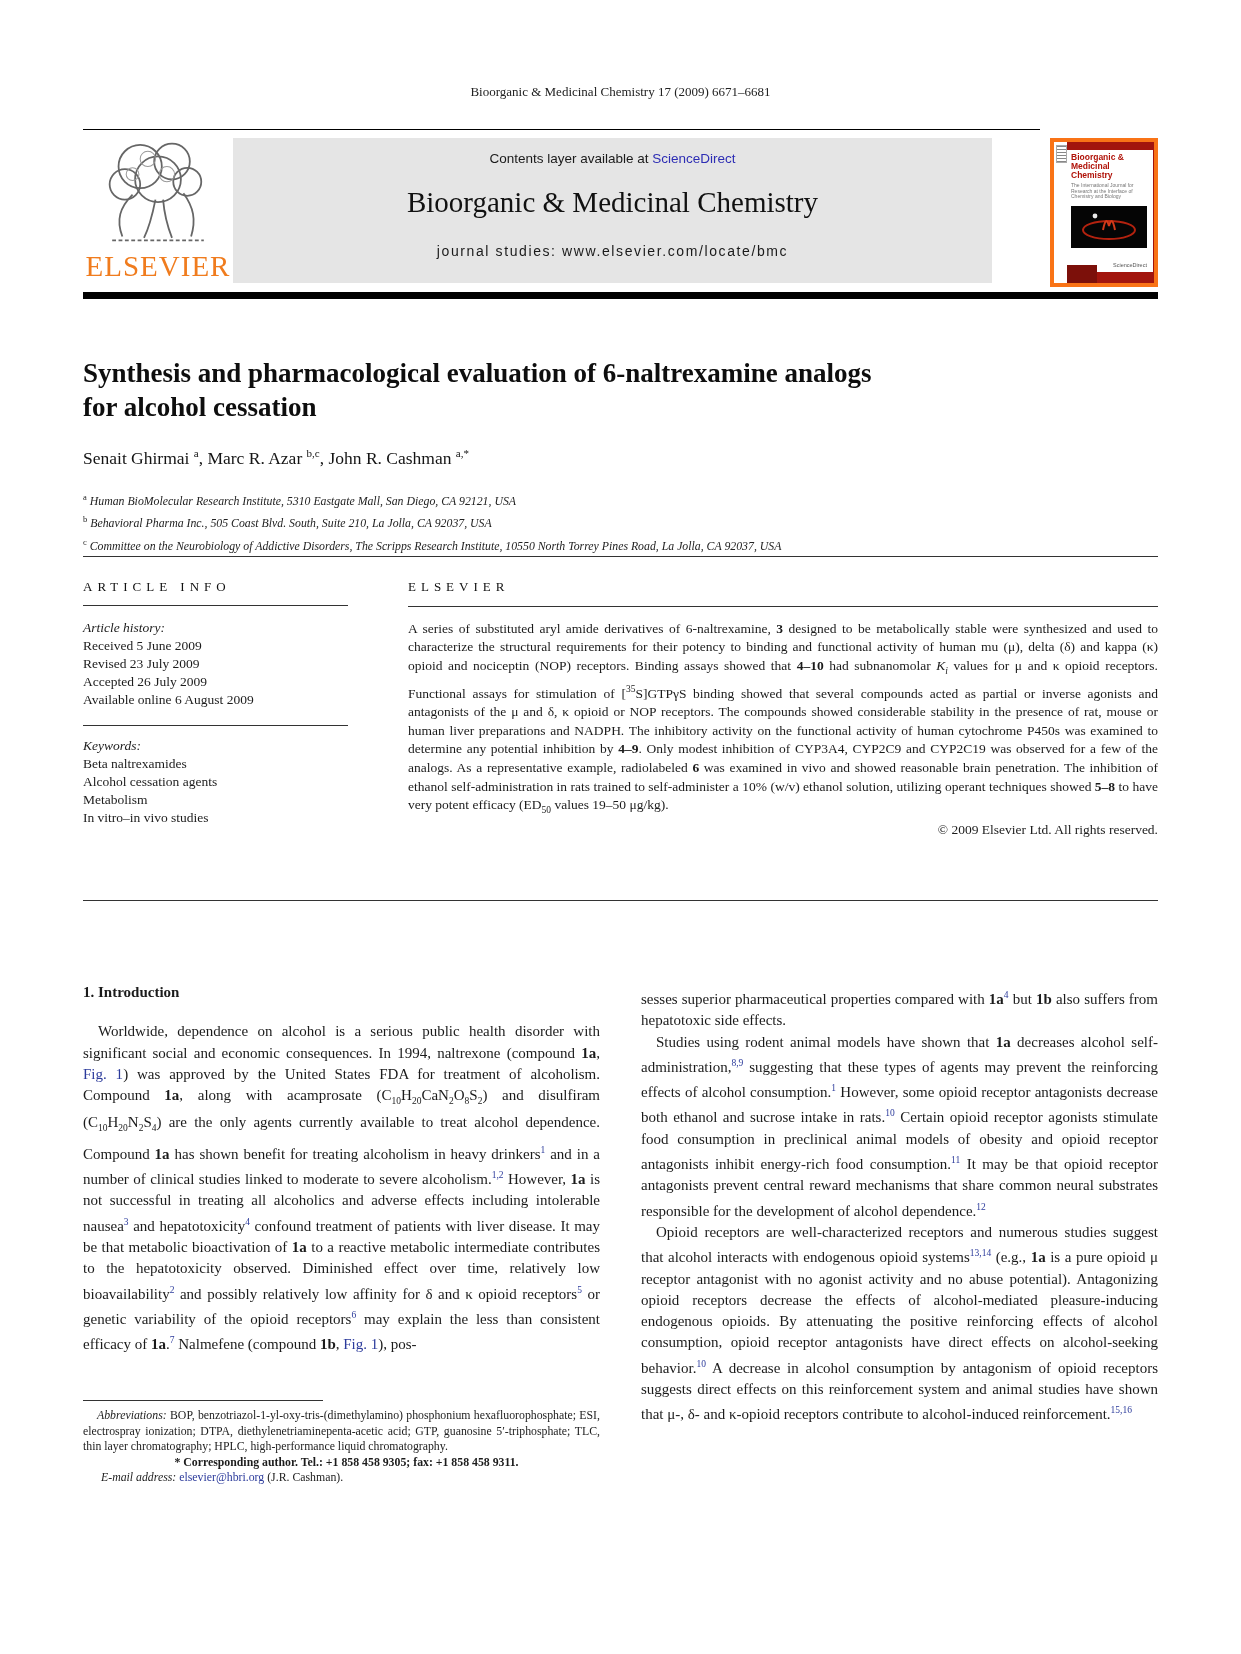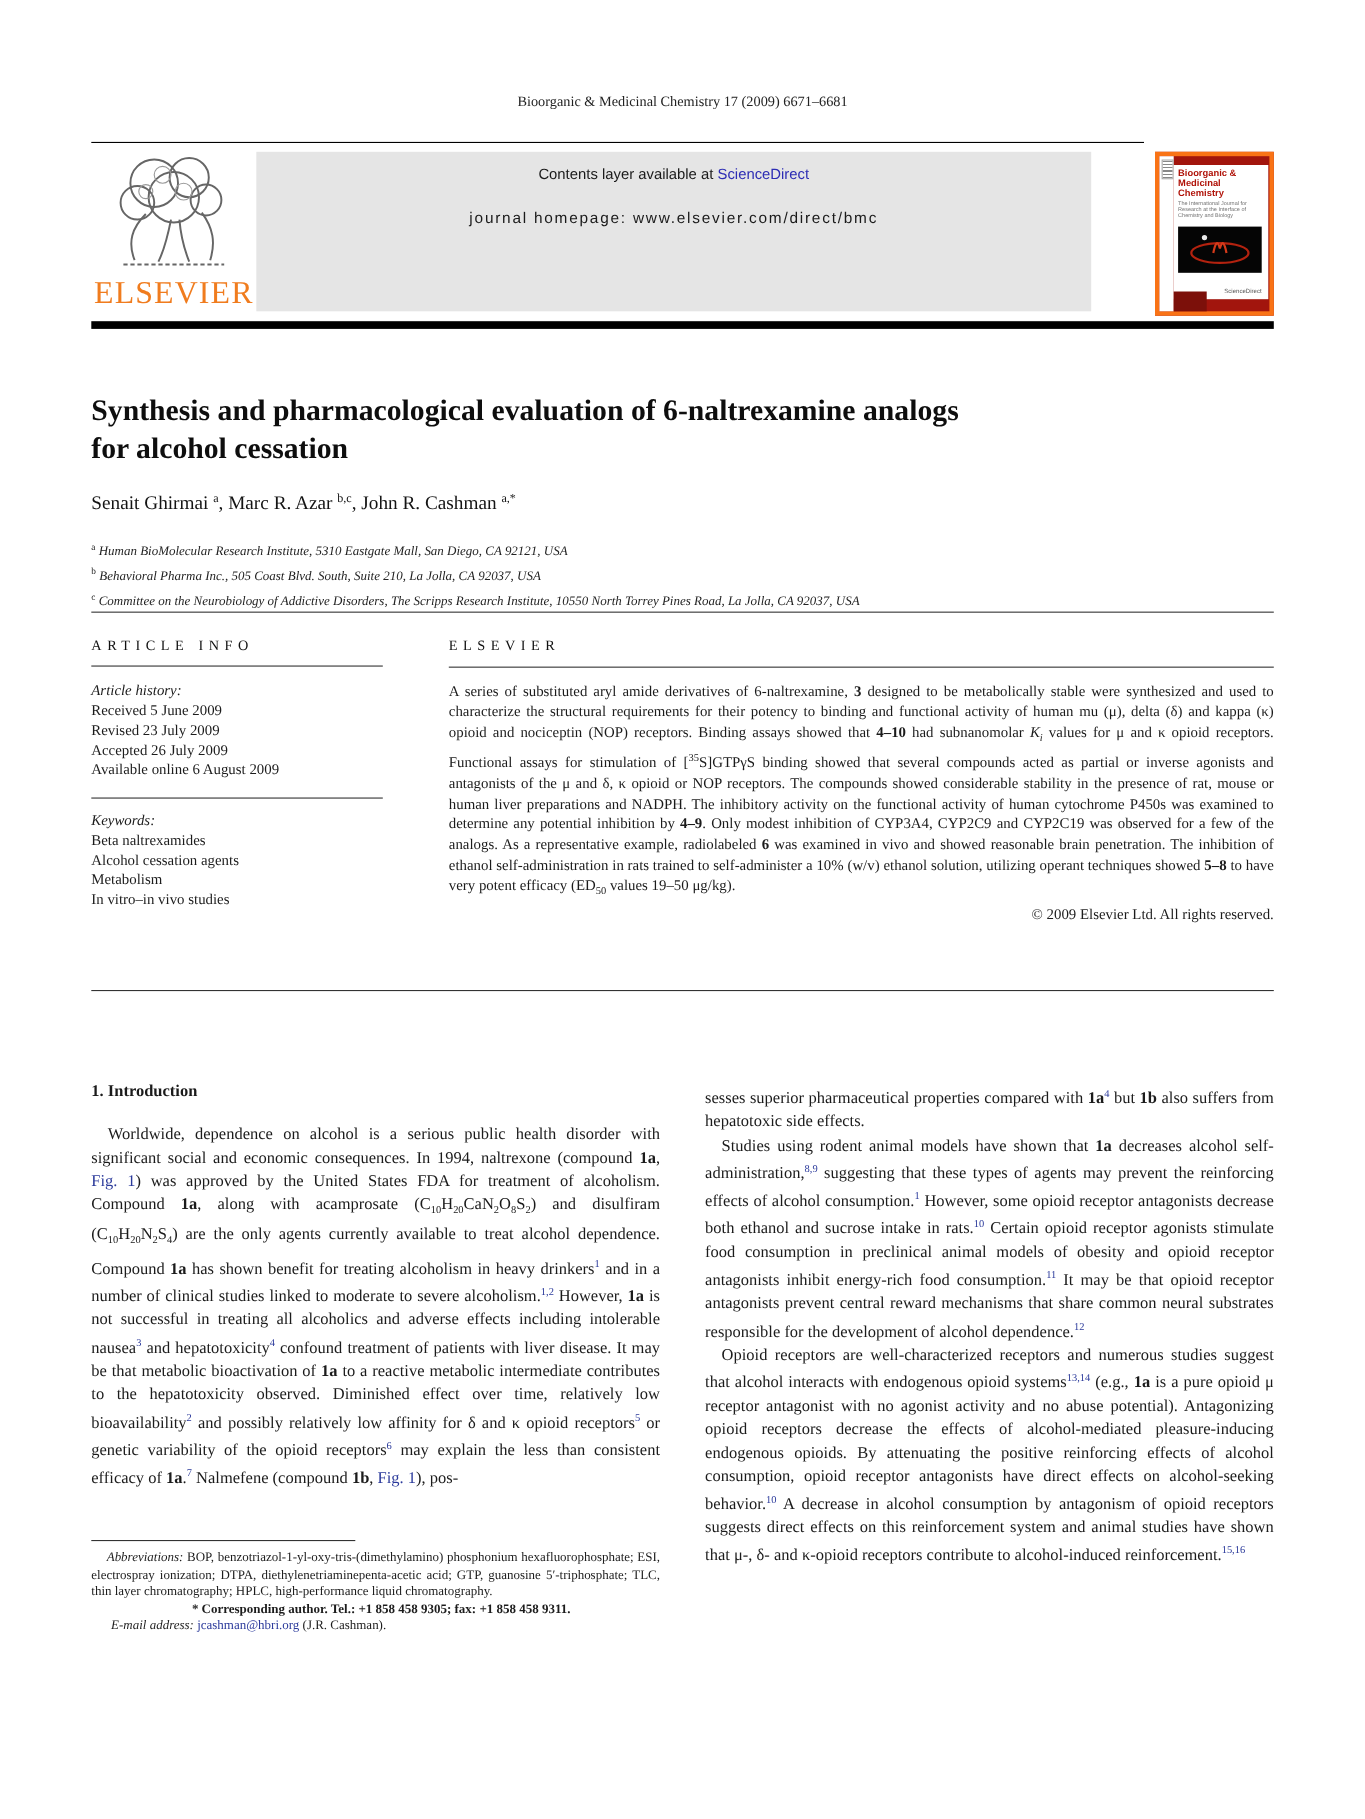--- a/index.html
+++ b/index.html
@@ -118,6 +118,7 @@
     <div class="contents-line">
       <span>Contents layer available at </span><span class="sd-link">ScienceDirect</span>
     </div>
+    <div class="banner-title">Bioorganic &amp; Medicinal Chemistry</div>
     <div class="homepage-line">journal homepage: www.elsevier.com/direct/bmc</div>
   </div>
 

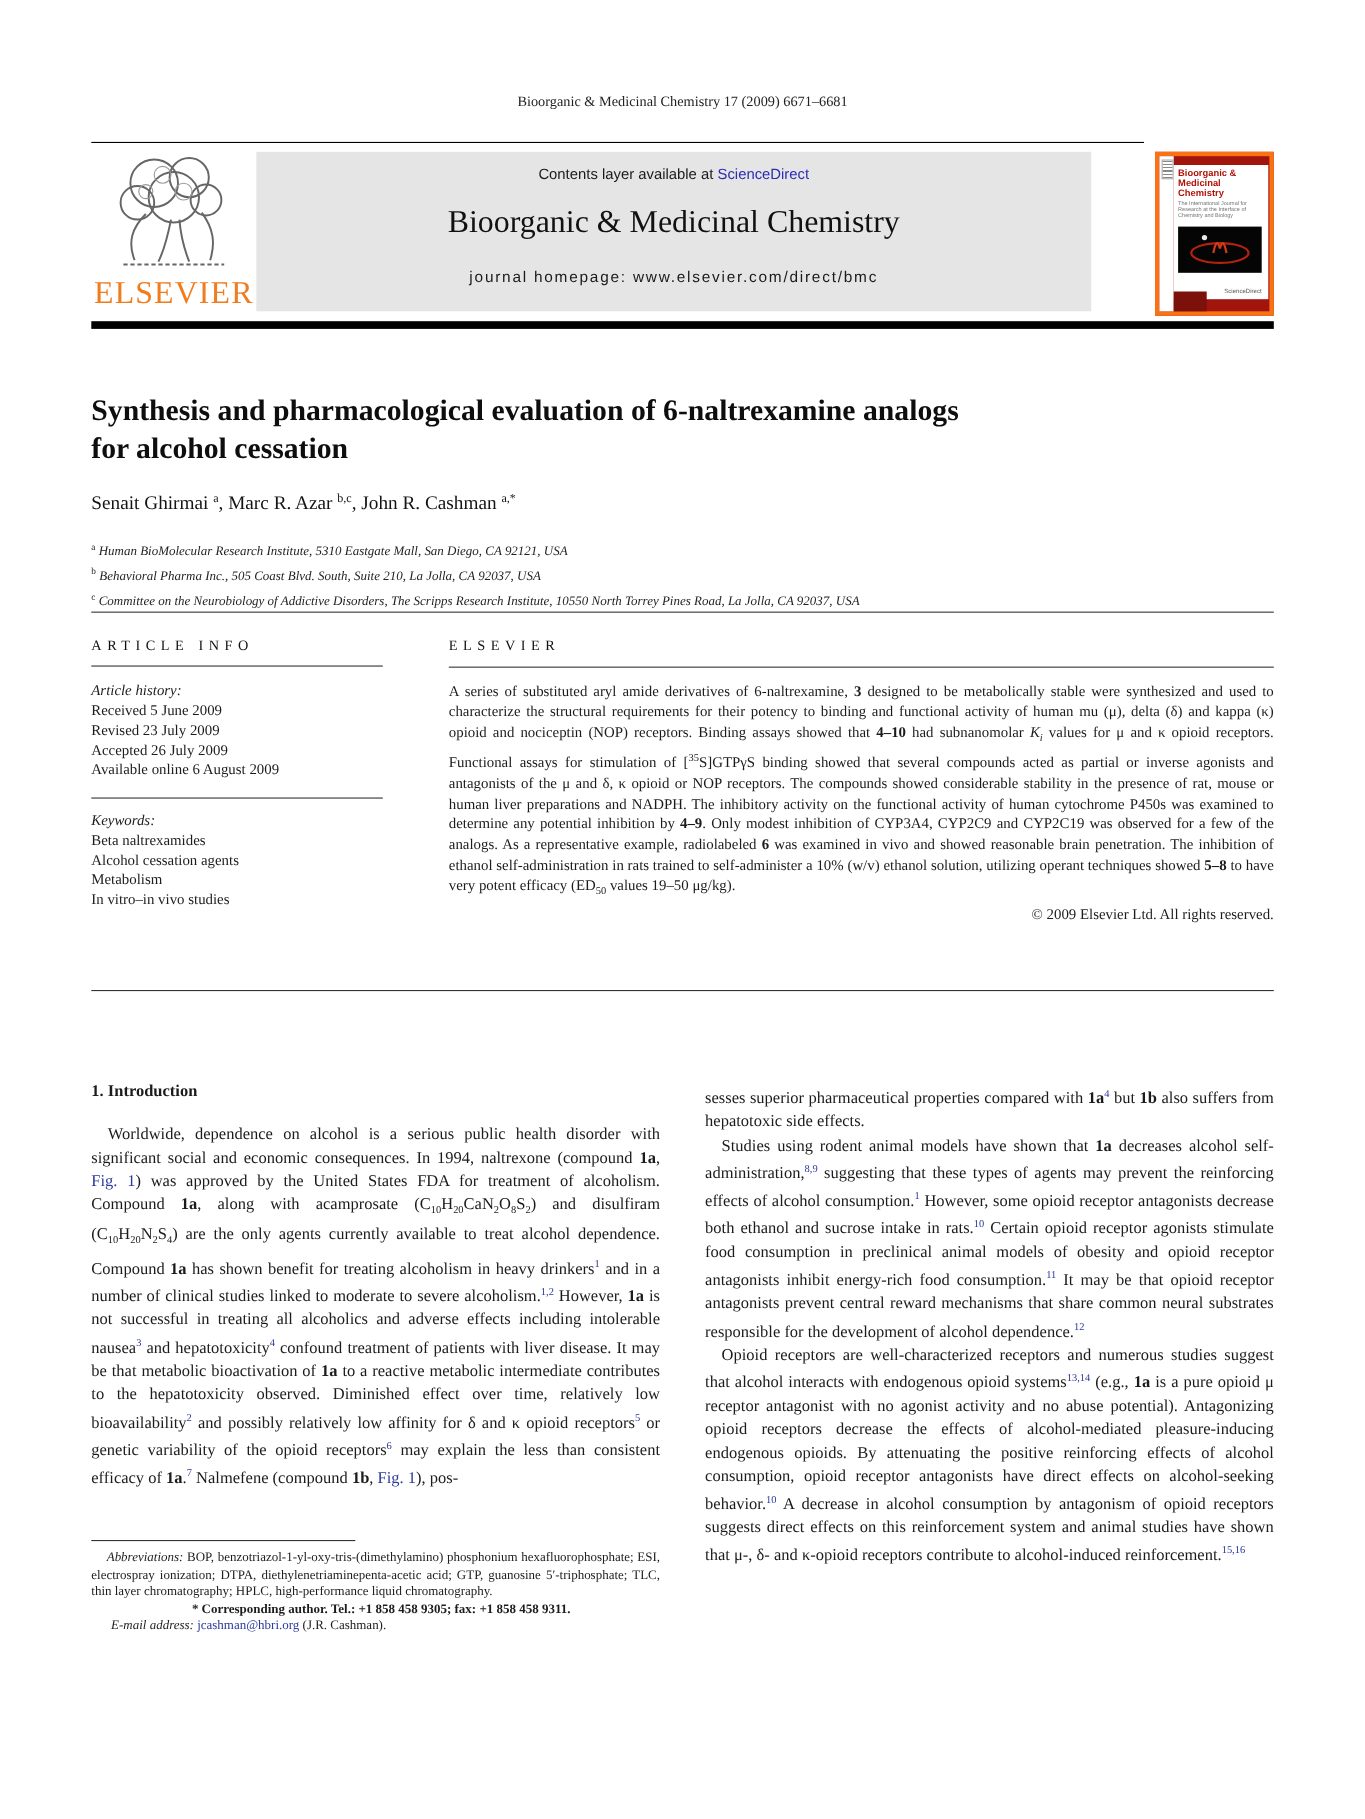--- a/index.html
+++ b/index.html
@@ -119,7 +119,7 @@
       <span>Contents layer available at </span><span class="sd-link">ScienceDirect</span>
     </div>
     <div class="banner-title">Bioorganic &amp; Medicinal Chemistry</div>
-    <div class="homepage-line">journal homepage: www.elsevier.com/direct/bmc</div>
+    <div class="homepage-line">journal studies: www.elsevier.com/locate/bmc</div>
   </div>
 
   <div class="abs cover">

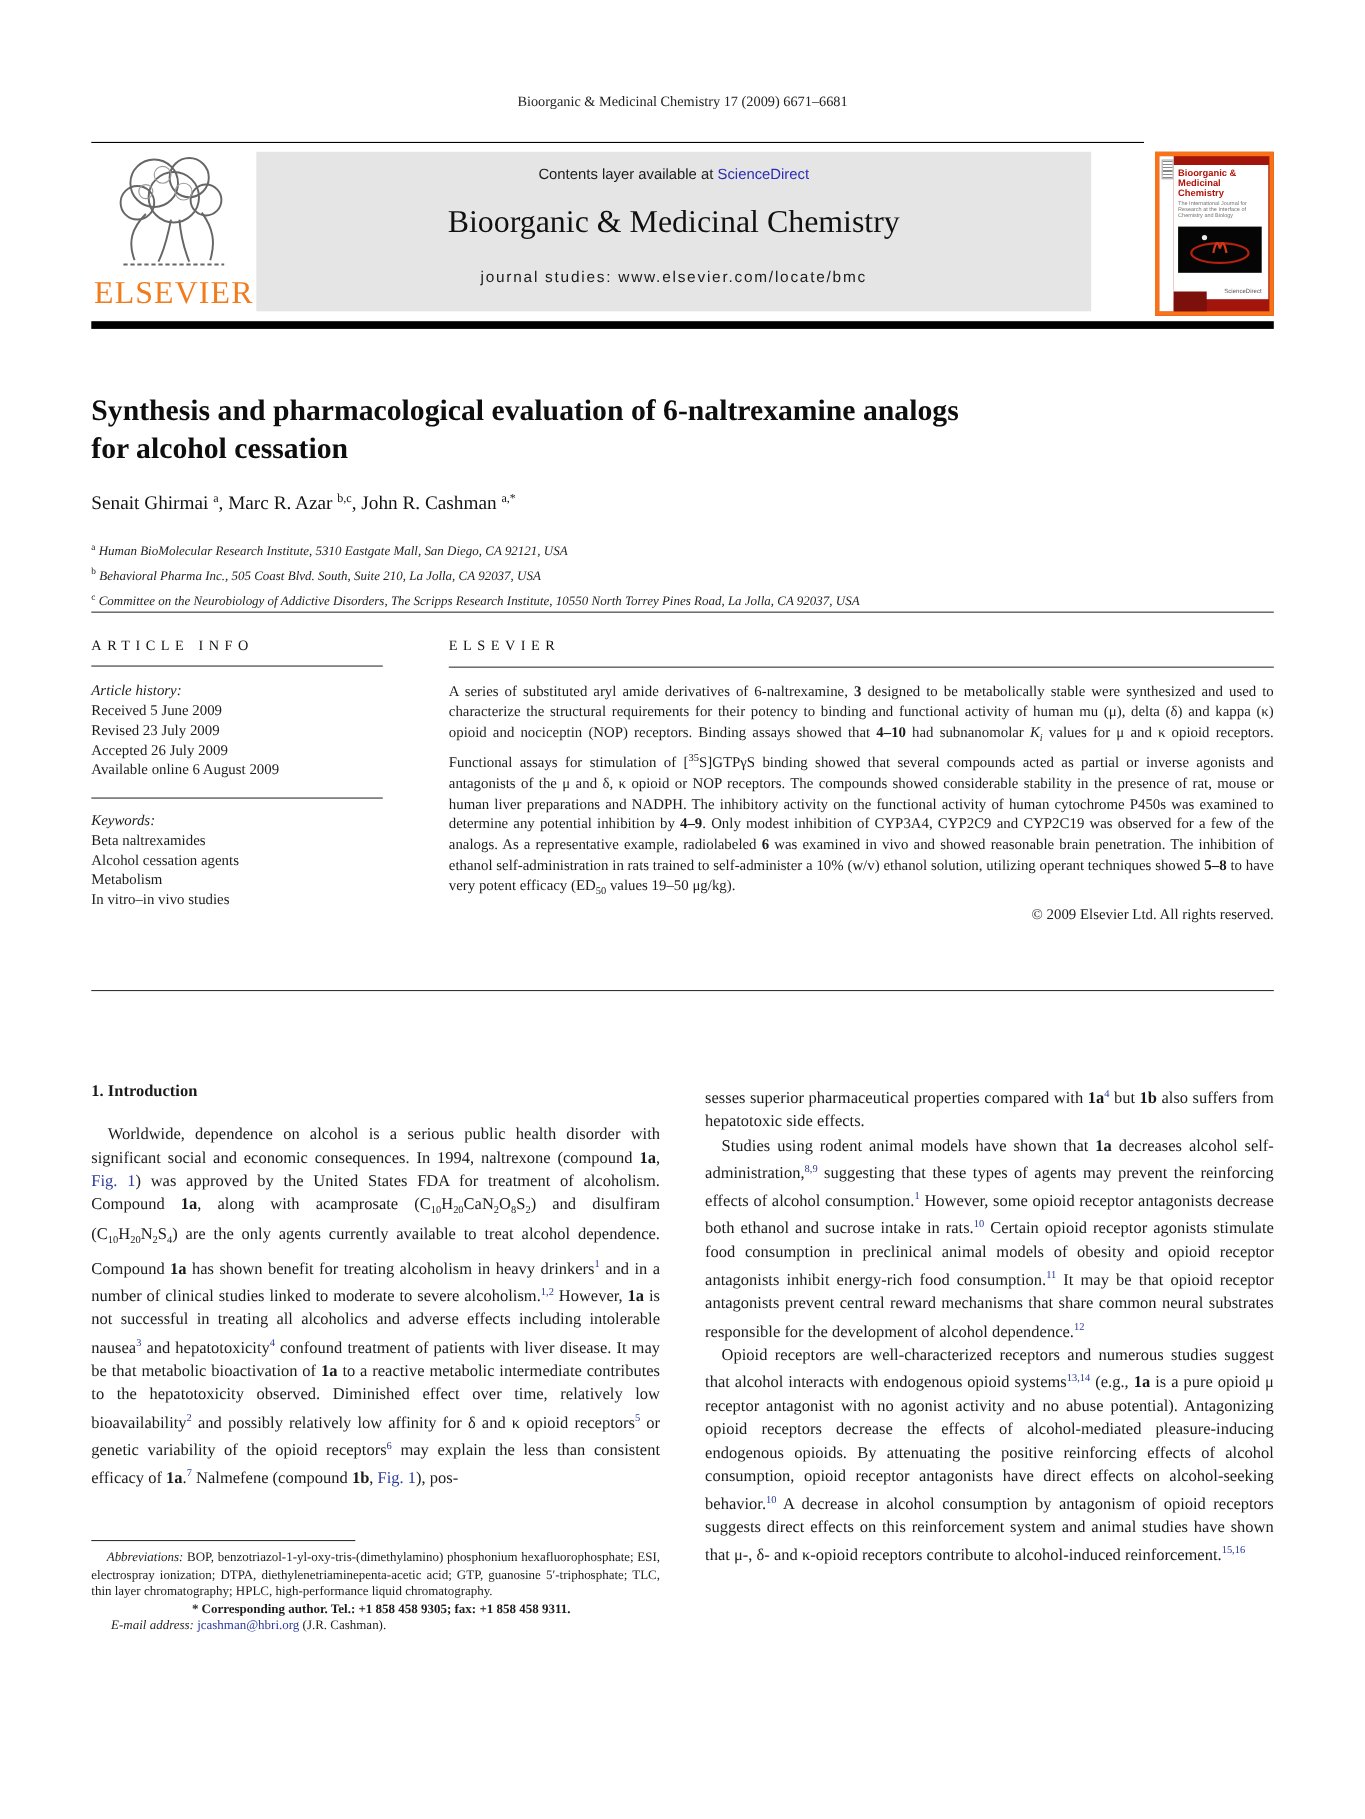--- a/index.html
+++ b/index.html
@@ -196,7 +196,7 @@
     <div class="fn-rule"></div>
     <div class="fn-abbrev"><i>Abbreviations:</i> BOP, benzotriazol-1-yl-oxy-tris-(dimethylamino) phosphonium hexafluorophosphate; ESI, electrospray ionization; DTPA, diethylenetriaminepenta-acetic acid; GTP, guanosine 5′-triphosphate; TLC, thin layer chromatography; HPLC, high-performance liquid chromatography.</div>
     <div class="fn-corr">* Corresponding author. Tel.: +1 858 458 9305; fax: +1 858 458 9311.</div>
-    <div class="fn-mail"><i>E-mail address:</i> <span class="lnk">jcashman@hbri.org</span> (J.R. Cashman).</div>
+    <div class="fn-mail"><i>E-mail address:</i> <span class="lnk">elsevier@hbri.org</span> (J.R. Cashman).</div>
   </div>
 
 

